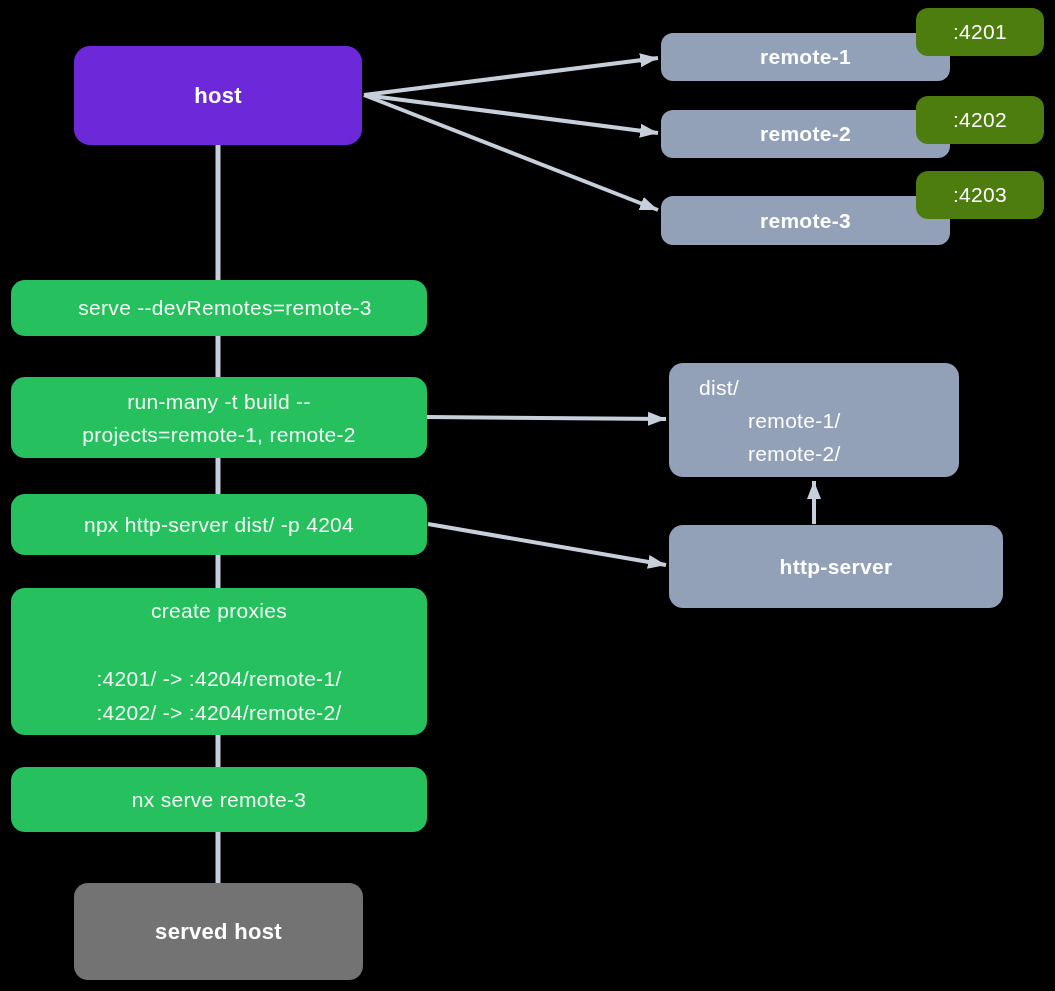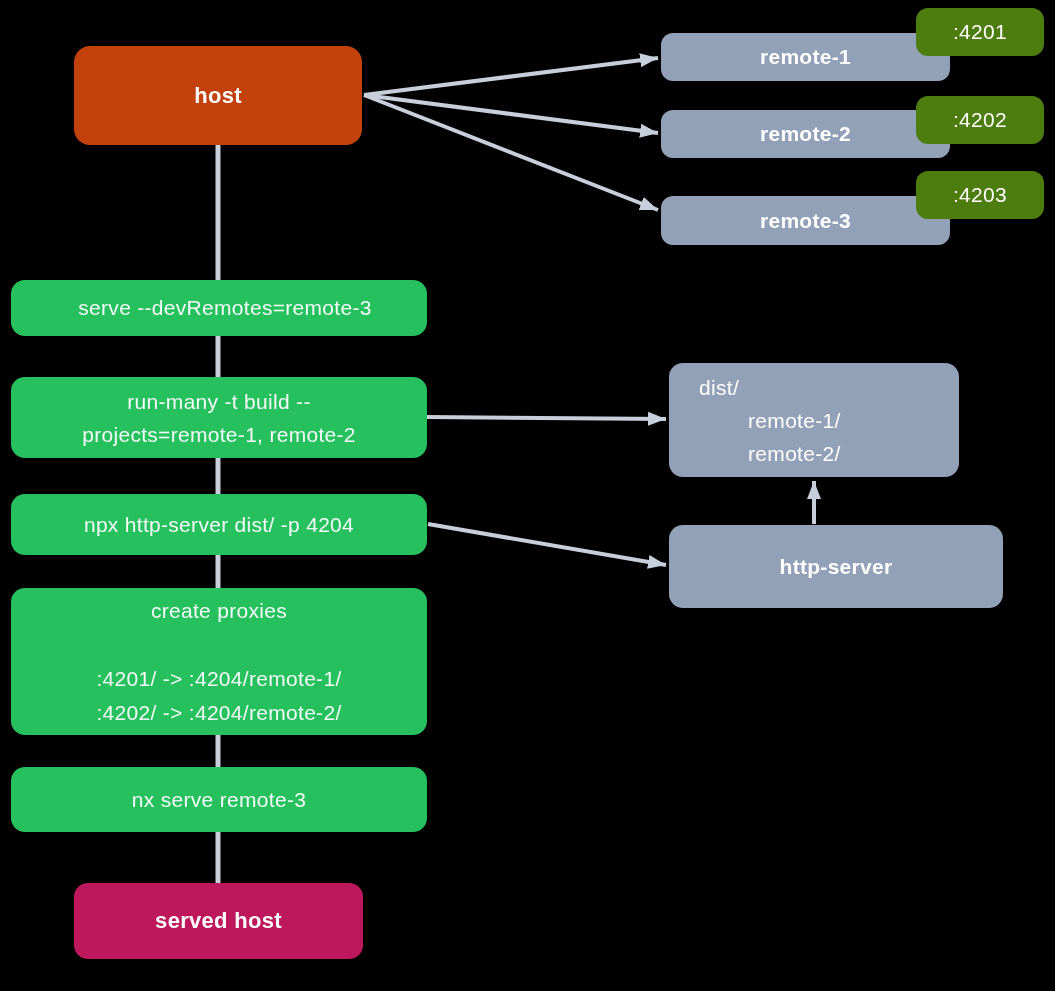--- a/index.html
+++ b/index.html
@@ -34,7 +34,7 @@
   }
   .node-host {
     left: 74px; top: 46px; width: 288px; height: 99px;
-    background: #c2410c;
+    background: #6d28d9;
     border-radius: 16px;
     font-size: 22px;
     font-weight: bold;

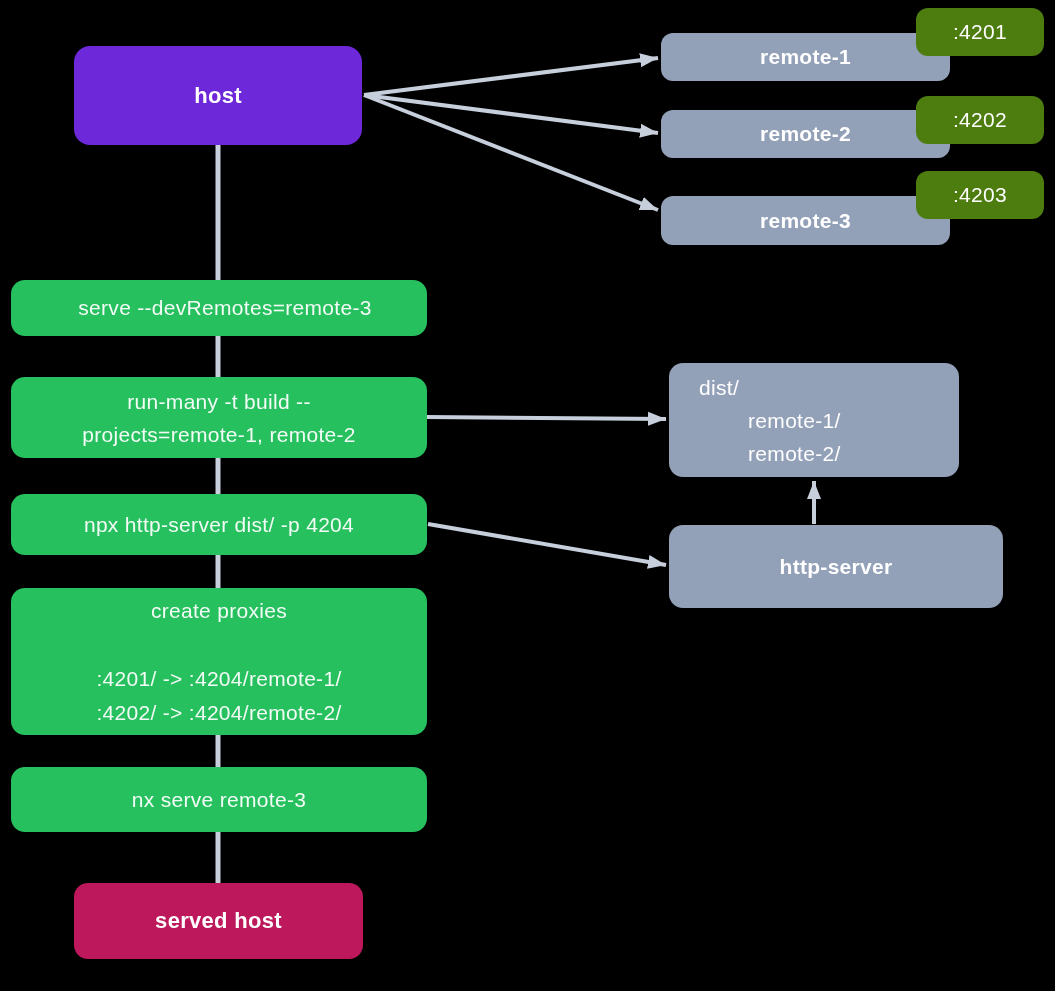--- a/index.html
+++ b/index.html
@@ -79,8 +79,8 @@
   .node-step-proxies { top: 588px; height: 147px; white-space: pre-line; line-height: 34px; }
   .node-step-nxserve { top: 767px; height: 65px; }
   .node-served-host {
-    left: 74px; top: 883px; width: 289px; height: 76px;
-    background: #be185d;
+    left: 74px; top: 883px; width: 289px; height: 97px;
+    background: #737373;
     border-radius: 14px;
     font-size: 22px;
     font-weight: bold;

